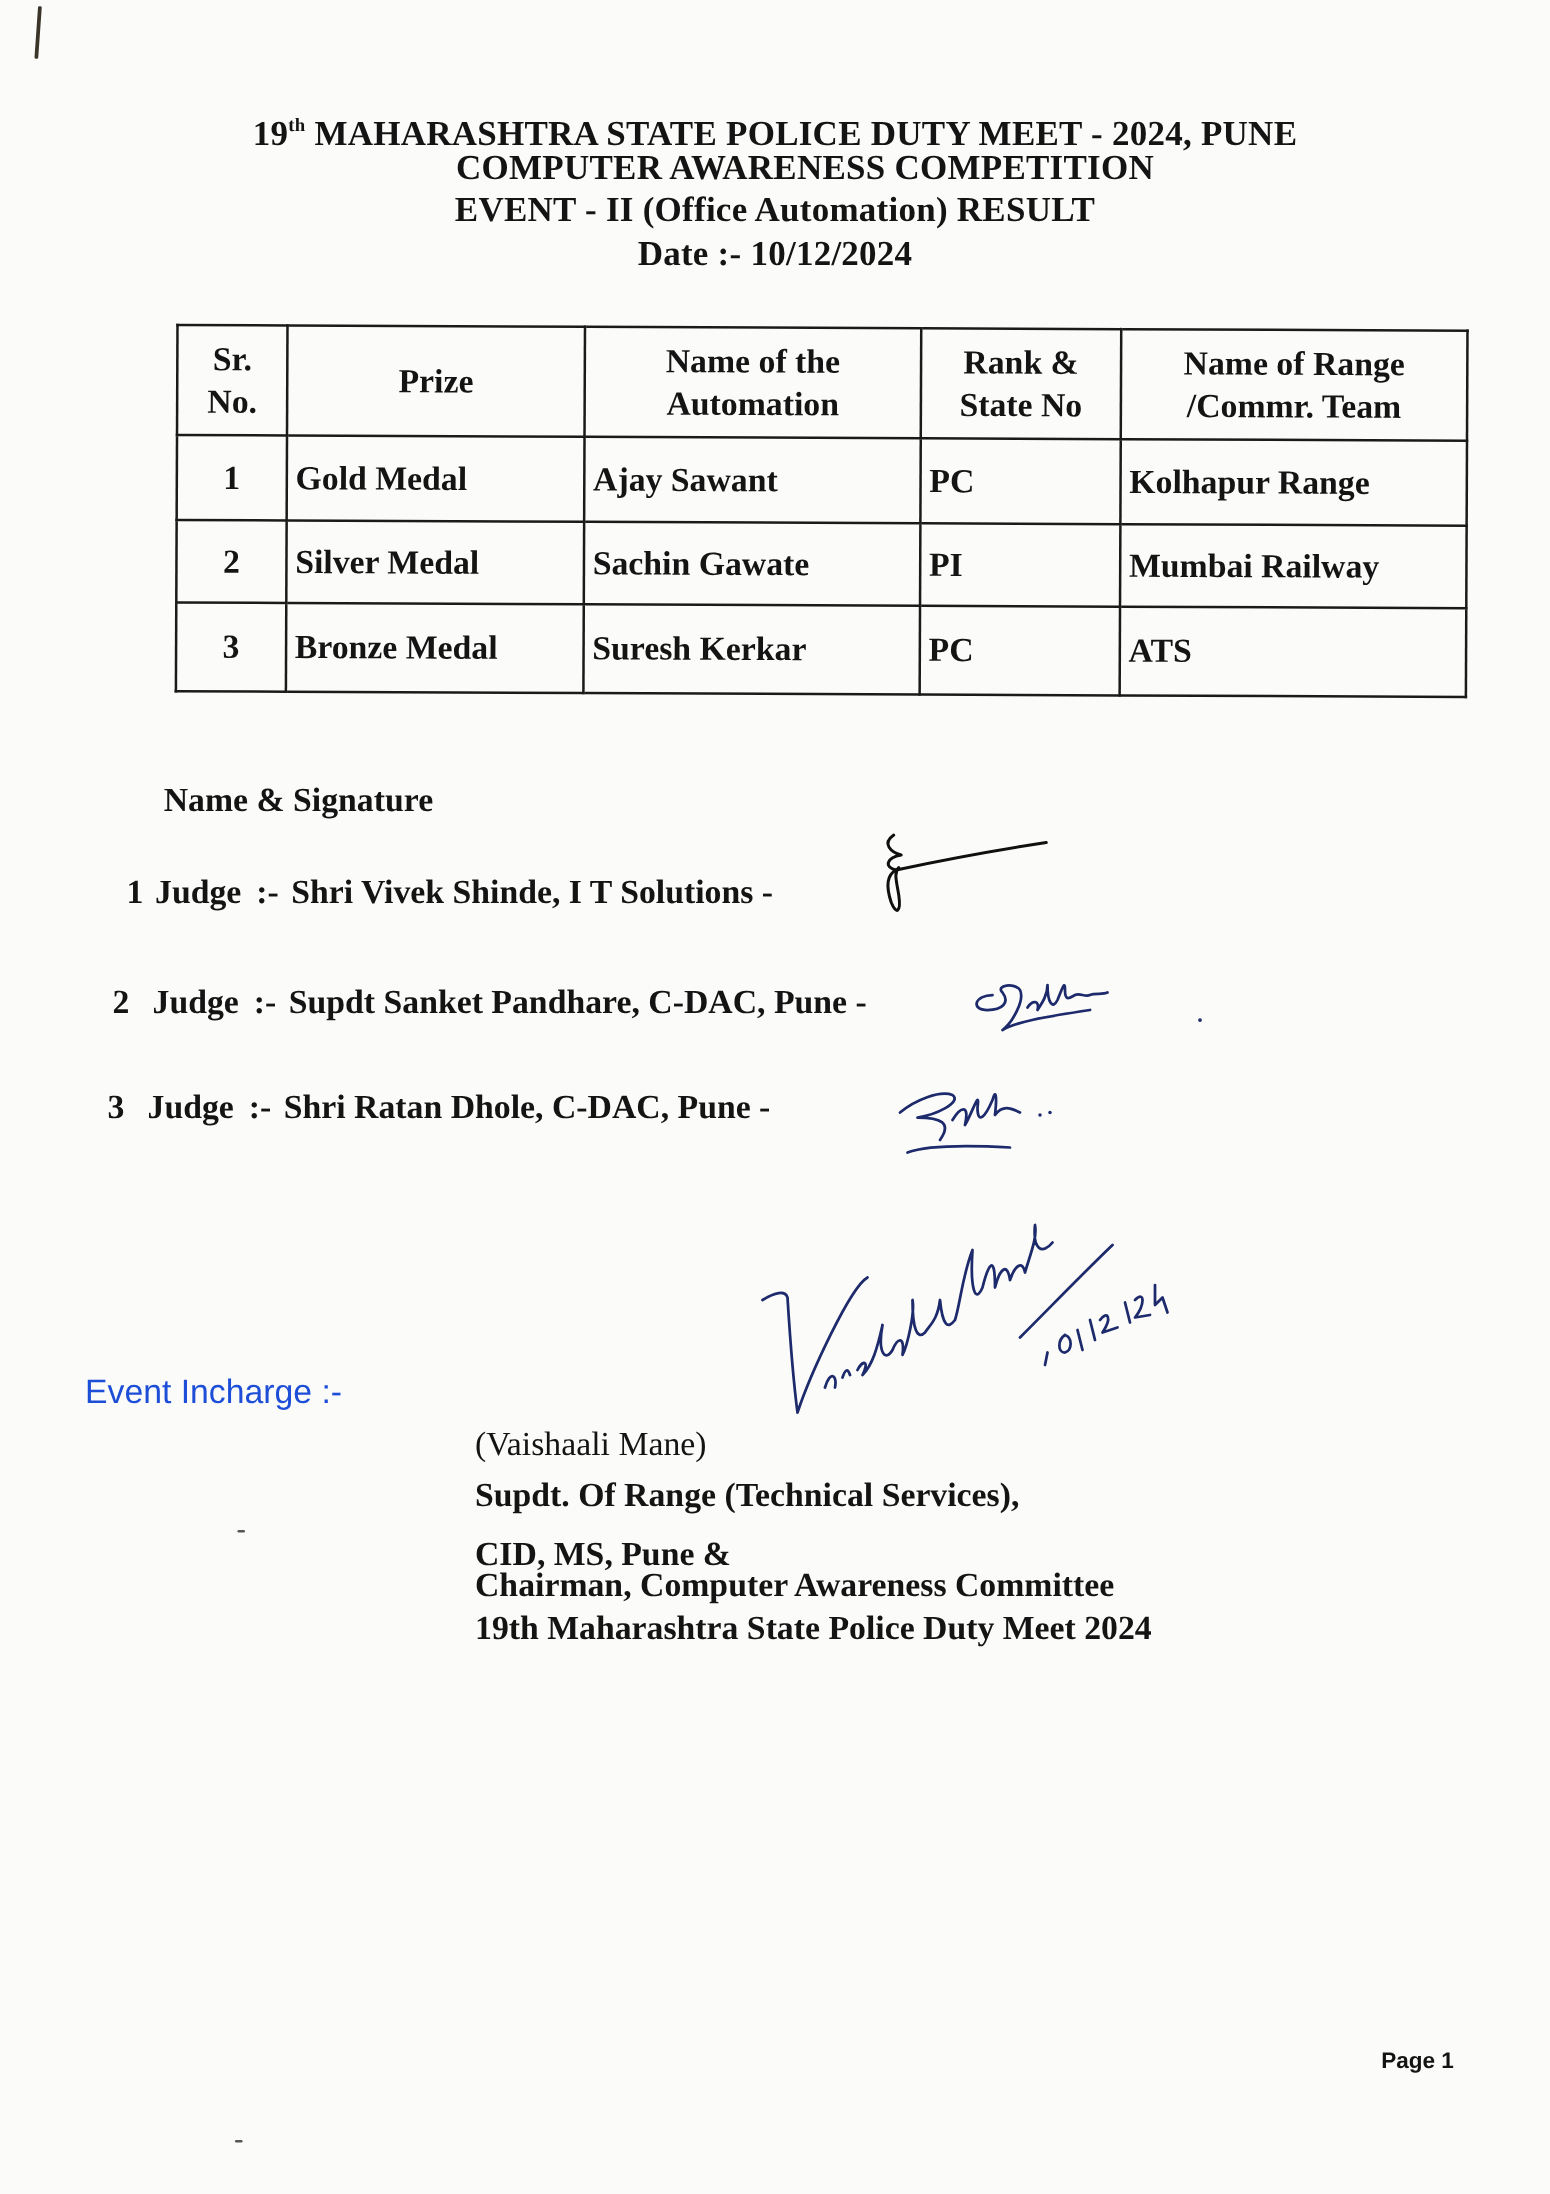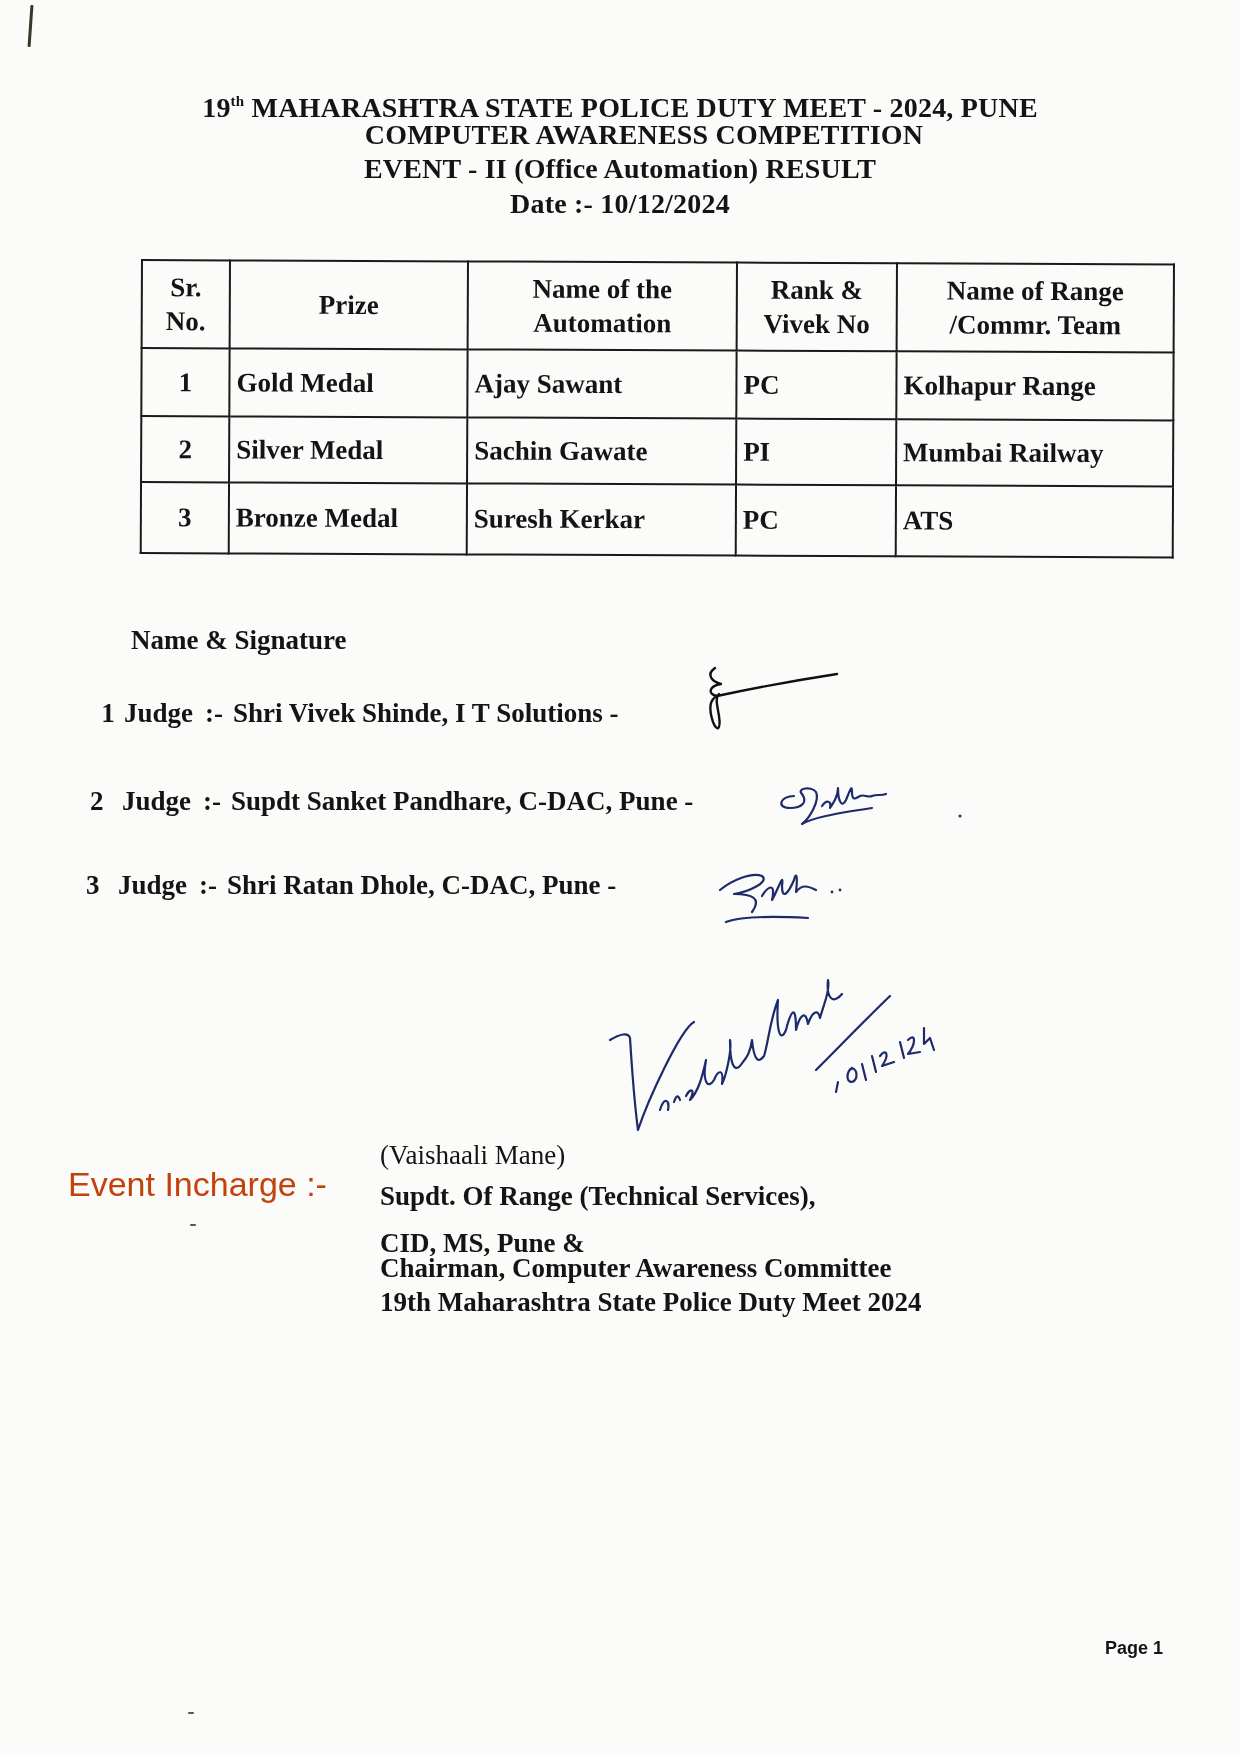--- a/index.html
+++ b/index.html
@@ -86,7 +86,7 @@
       <th class="c1"><span>Sr.</span><br><span>No.</span></th>
       <th class="c2"><span>Prize</span></th>
       <th class="c3"><span>Name of the</span><br><span>Automation</span></th>
-      <th class="c4"><span>Rank &amp;</span><br><span>Vivek No</span></th>
+      <th class="c4"><span>Rank &amp;</span><br><span>State No</span></th>
       <th class="c5"><span>Name of Range</span><br><span>/Commr. Team</span></th>
     </tr>
   </thead>

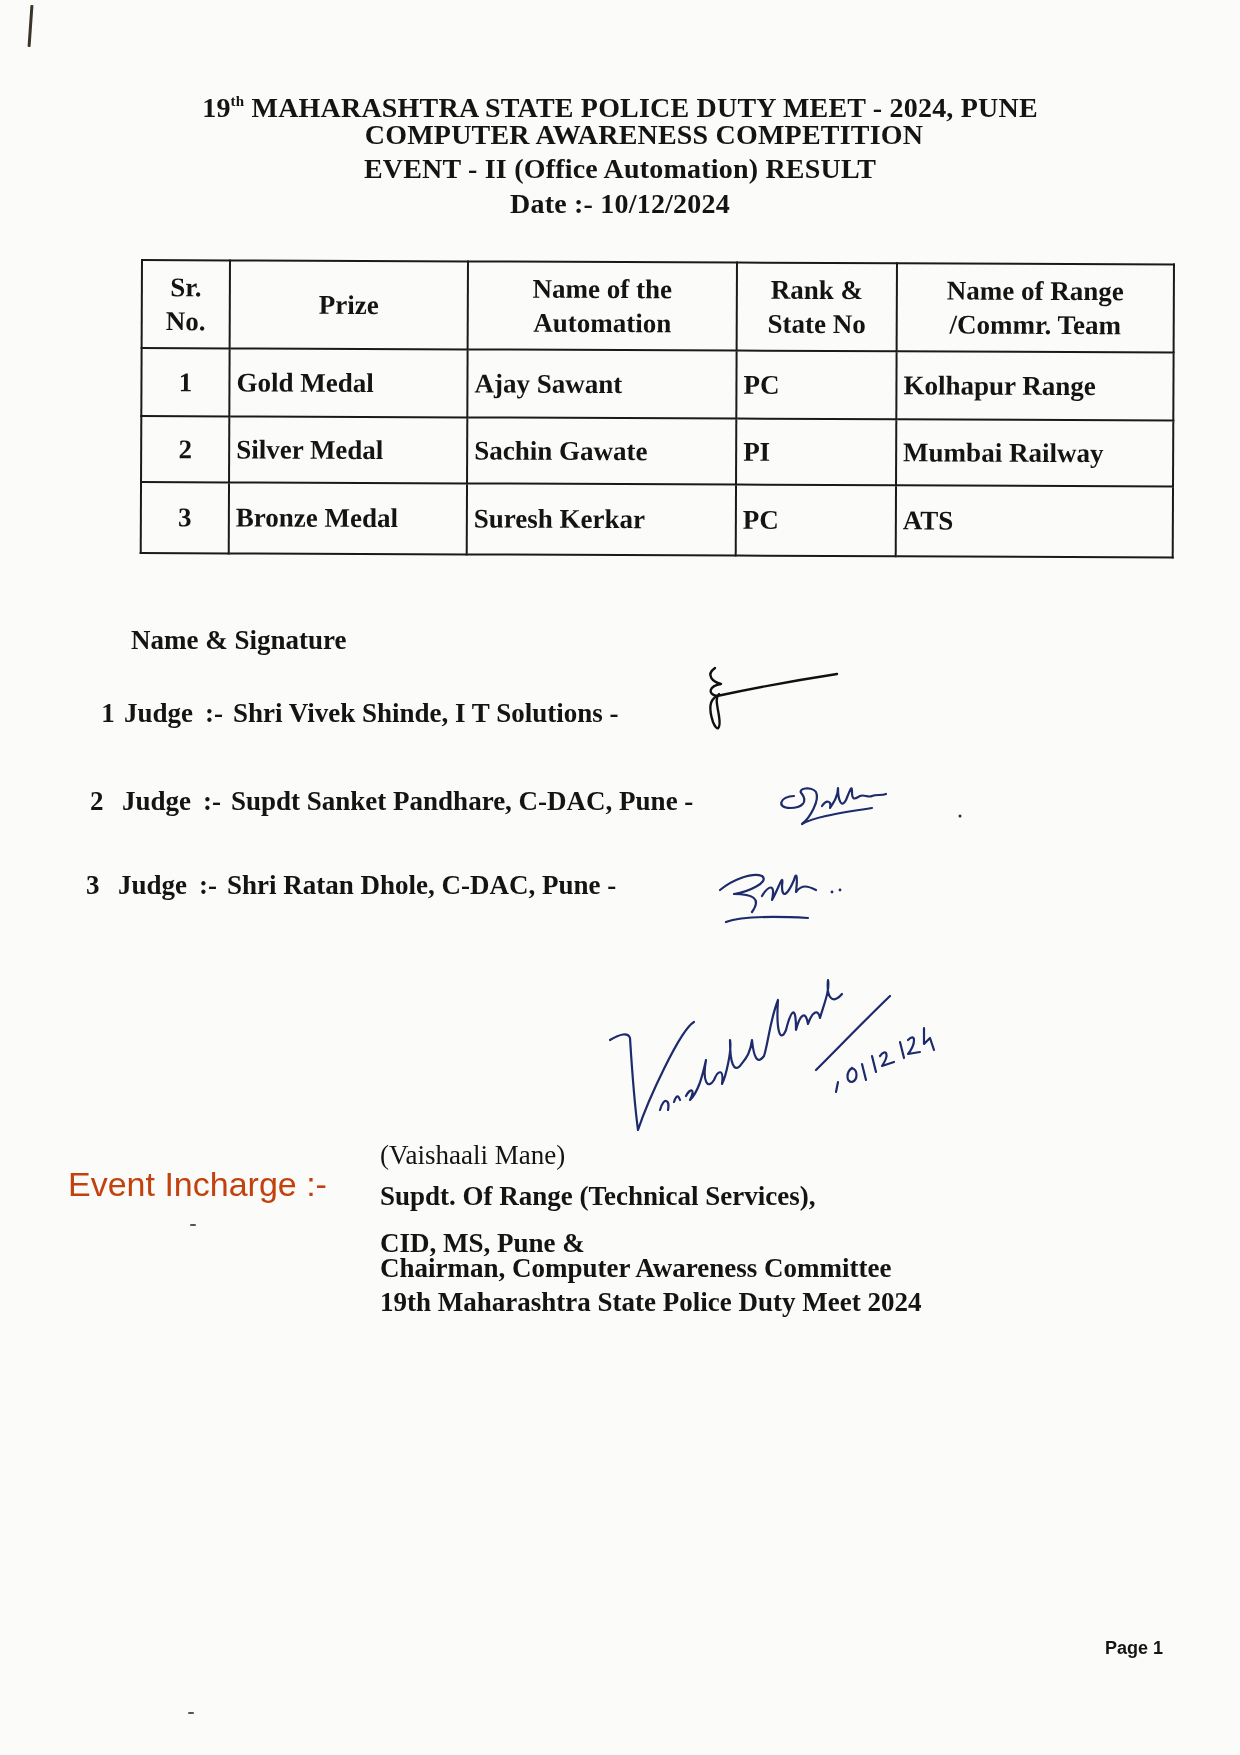--- a/index.html
+++ b/index.html
@@ -54,8 +54,8 @@
   .ink-dark { fill: none; stroke: #101010; stroke-width: 2.4; stroke-linecap: round; stroke-linejoin: round; }
 
   .incharge {
-    left: 68px; top: 1165px; font-family: "Liberation Sans", "DejaVu Sans", sans-serif;
-    font-size: 34px; color: #c2410c;
+    left: 68px; top: 1098px; font-family: "Liberation Sans", "DejaVu Sans", sans-serif;
+    font-size: 27px; color: #1d4ed8;
   }
   .sign-block { left: 380px; width: 680px; text-align: left; font-weight: bold; font-size: 27px; line-height: 36px; }
   .sb1 { top: 1137px; font-weight: normal; }

